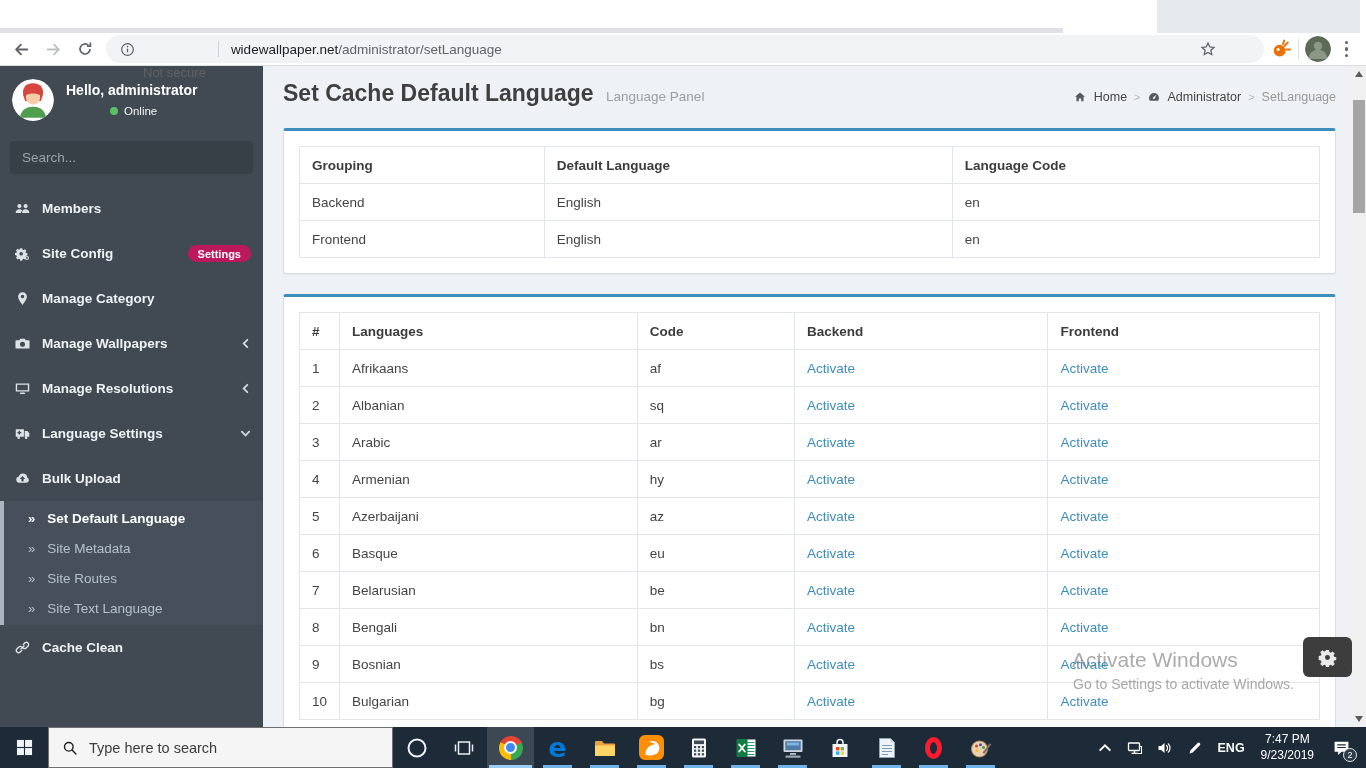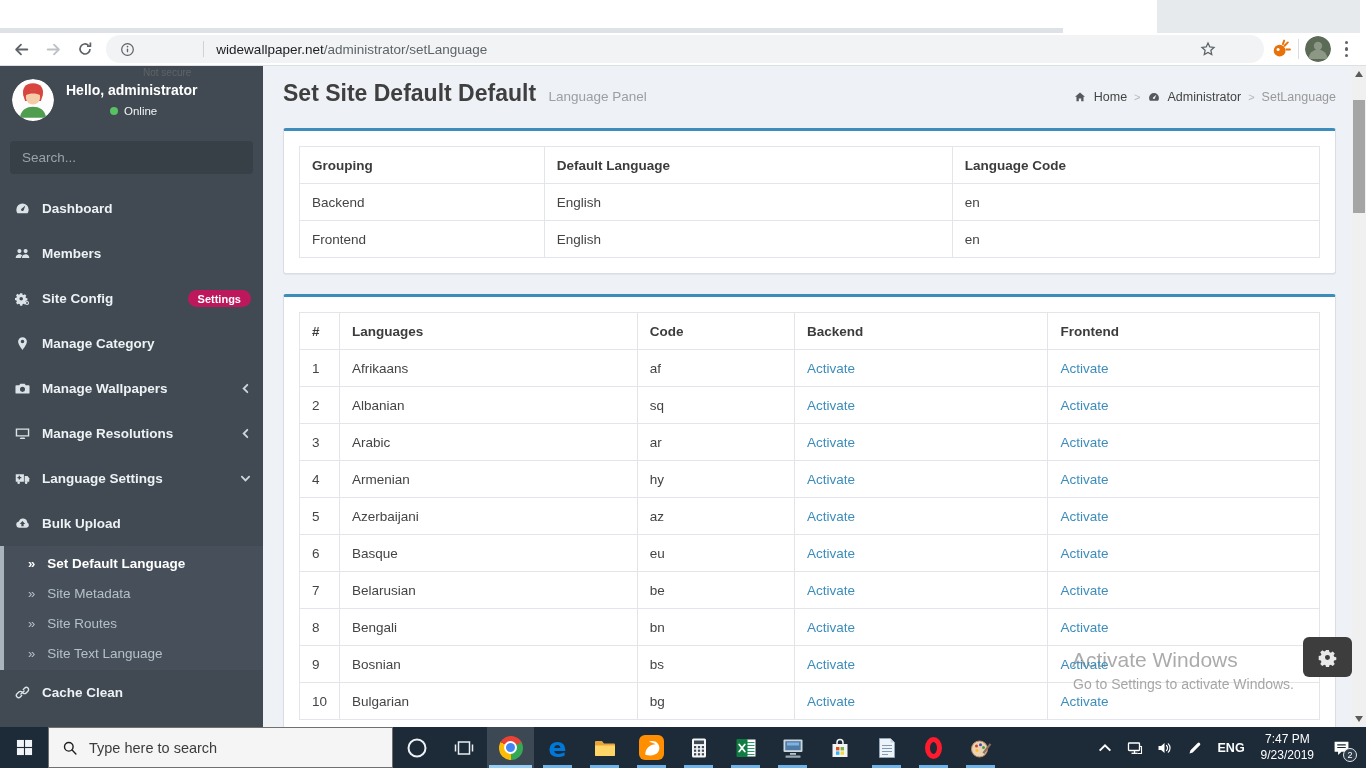--- a/index.html
+++ b/index.html
@@ -19,7 +19,7 @@
   .tbtn.disabled{color:#bdc1c6;}
   .omnibox{flex:1;height:28px;background:#f1f3f4;border-radius:14px;display:flex;align-items:center;
            padding:0 14px;gap:8px;min-width:0;margin:0 4px;color:#5f6368;}
-  .omnibox .sec{font-size:10px;color:#5f6368;white-space:nowrap;margin-top:46px;}
+  .omnibox .sec{font-size:13px;color:#5f6368;white-space:nowrap;margin-top:46px;}
   .omni-div{width:1px;height:16px;background:#d0d3d6;margin:0 4px;}
   .url{font-size:13.5px;white-space:nowrap;overflow:hidden;}
   .url .dom{color:#202124;}

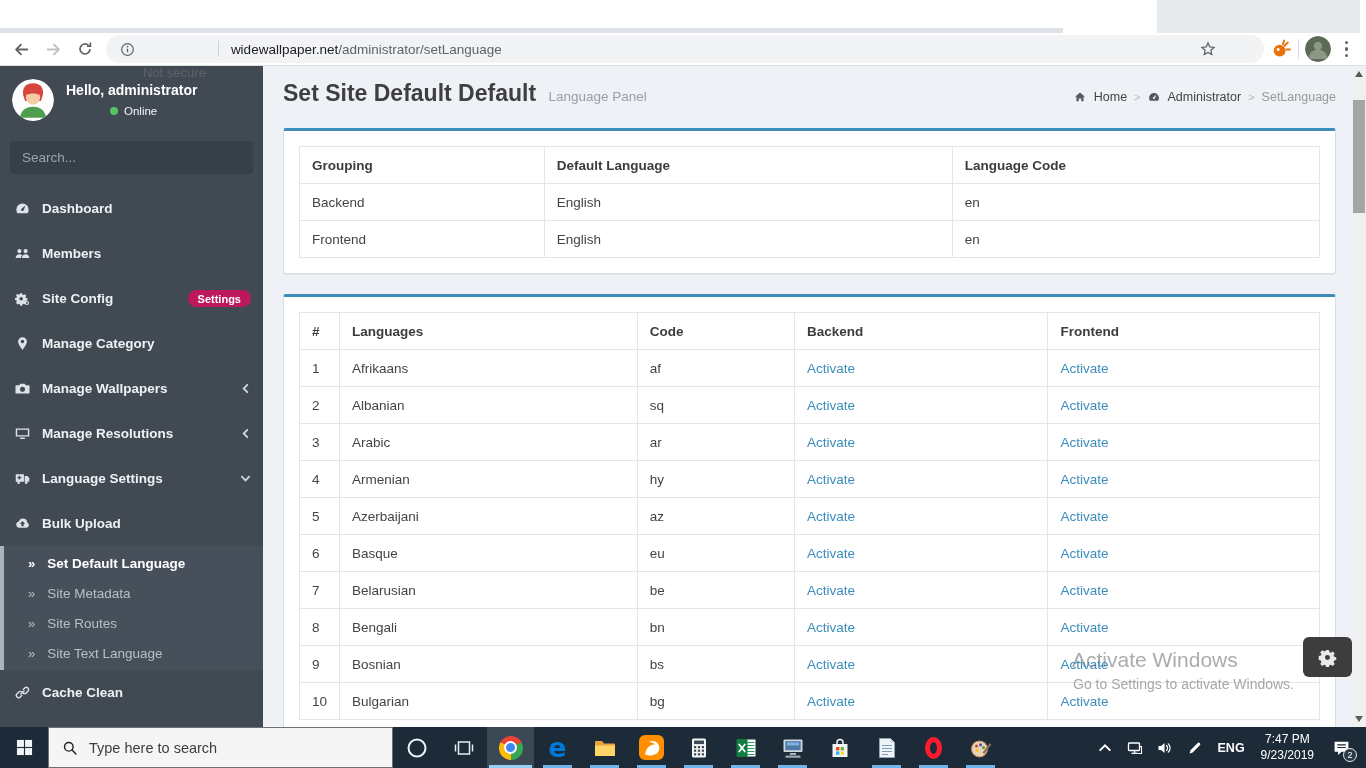--- a/index.html
+++ b/index.html
@@ -334,7 +334,7 @@
 
     <main class="content">
       <div class="content-header">
-        <h1 class="page-title">Set Site Default Default</h1>
+        <h1 class="page-title">Set Cache Default Language</h1>
         <span class="page-sub">Language Panel</span>
         <div class="breadcrumb">
             <span class="bc-item">

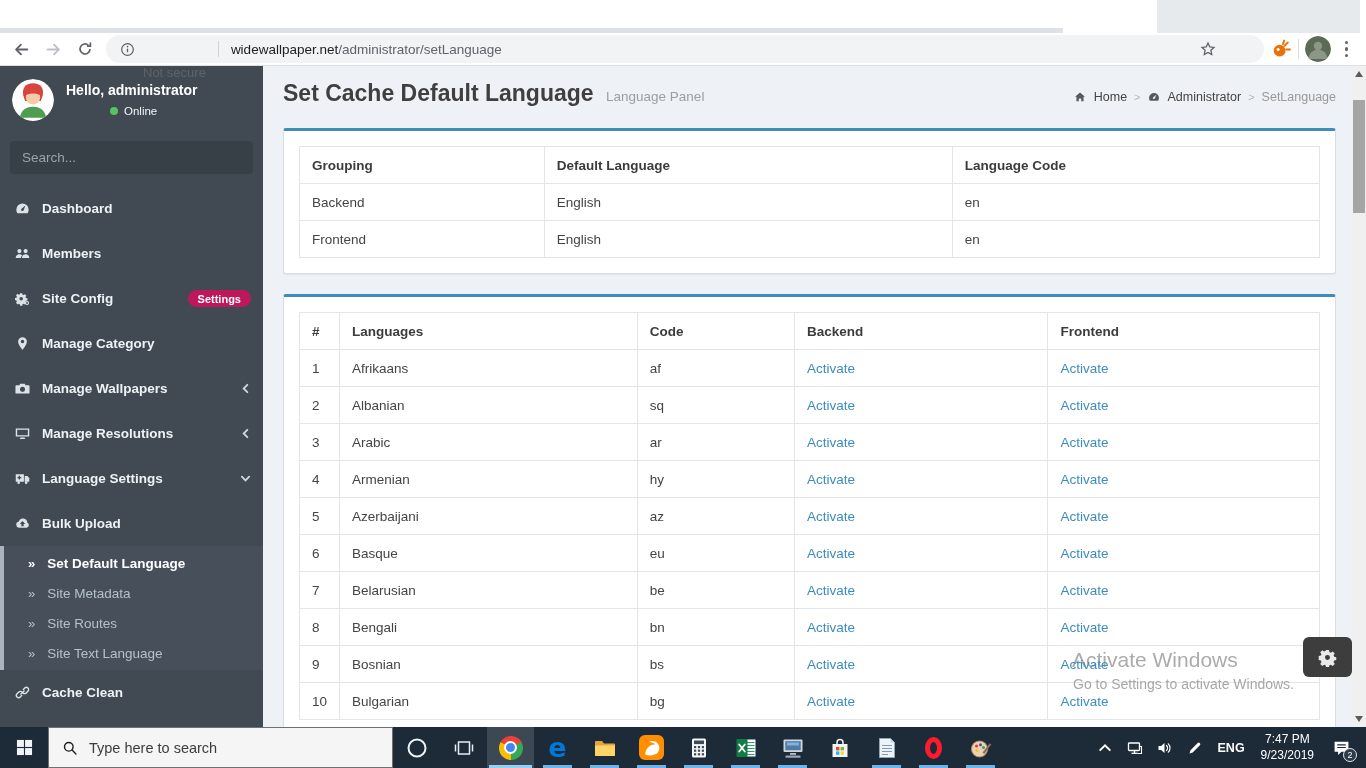--- a/index.html
+++ b/index.html
@@ -217,14 +217,6 @@
           <div class="mi">
             <span class="mic">
               <svg viewBox="0 0 16 16" fill="currentColor">
-                <path fill-rule="evenodd" d="M8 2.6A6.6 6.6 0 0 0 1.4 9.2c0 1.4.45 2.7 1.2 3.8h10.8a6.55 6.55 0 0 0 1.2-3.8A6.6 6.6 0 0 0 8 2.6zm1 7.5a1.4 1.4 0 0 1-2.3-1.6l4.4-3.6-2 5.1z"></path>
-              </svg>
-            </span>
-            <span class="mlbl">Dashboard</span>
-          </div>
-          <div class="mi">
-            <span class="mic">
-              <svg viewBox="0 0 16 16" fill="currentColor">
                 <circle cx="4.7" cy="5.4" r="2.2"></circle>
                 <circle cx="11.3" cy="5.4" r="2.2"></circle>
                 <path d="M.7 12.8c0-2.3 1.8-4 4-4 1.2 0 2.3.5 3 1.4a4.8 4.8 0 0 0-1.5 2.6H.7zM7.4 12.8a4 4 0 0 1 3.9-4c2.2 0 4 1.7 4 4H7.4z"></path>

